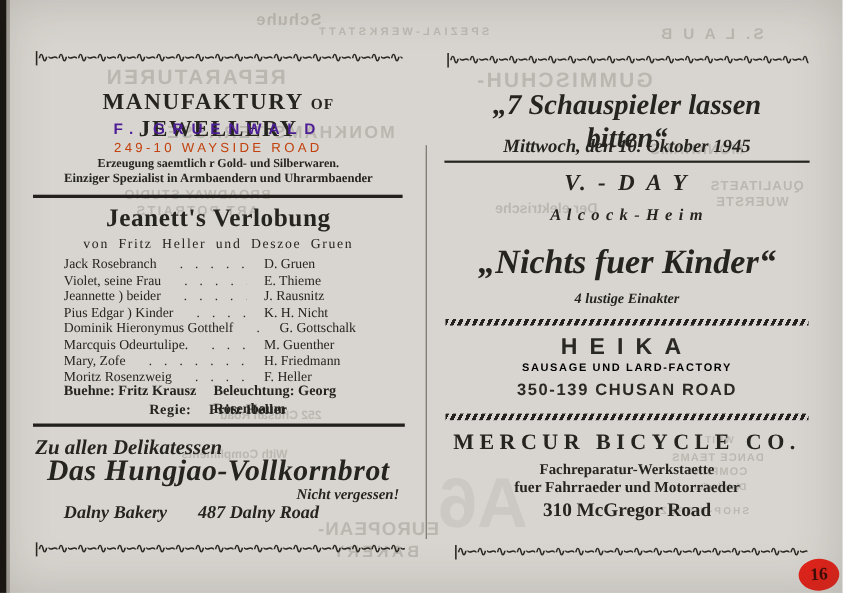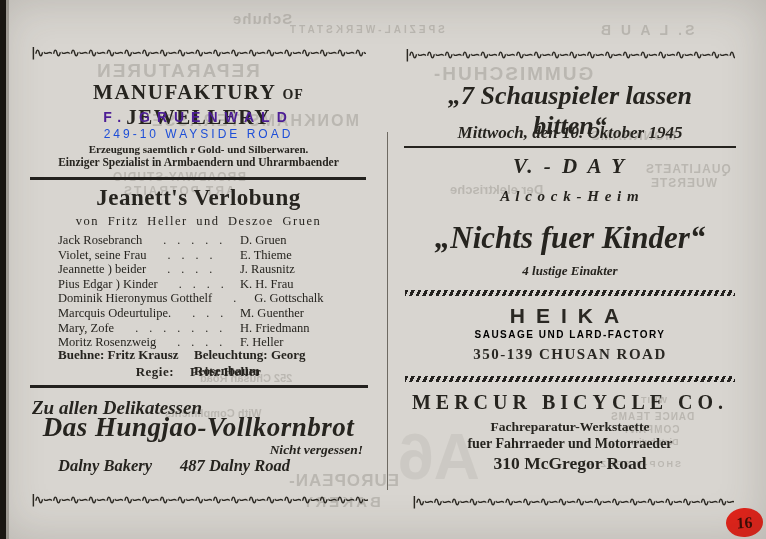--- a/index.html
+++ b/index.html
@@ -31,7 +31,7 @@
   .jw-title{top:80px;font-size:21px;font-weight:bold;letter-spacing:1.5px;}
   .jw-title .of{font-size:14px;letter-spacing:1px;}
   .jw-name{top:109px;font-size:14px;font-weight:bold;letter-spacing:7px;color:#4c1d95;}
-  .jw-addr{top:127px;font-size:12px;letter-spacing:3px;color:#1d4ed8;}
+  .jw-addr{top:127px;font-size:12px;letter-spacing:3px;color:#c2410c;}
   .jw-l1{top:143px;font-size:11px;font-weight:bold;}
   .jw-l2{top:156px;font-size:11.5px;font-weight:bold;}
 

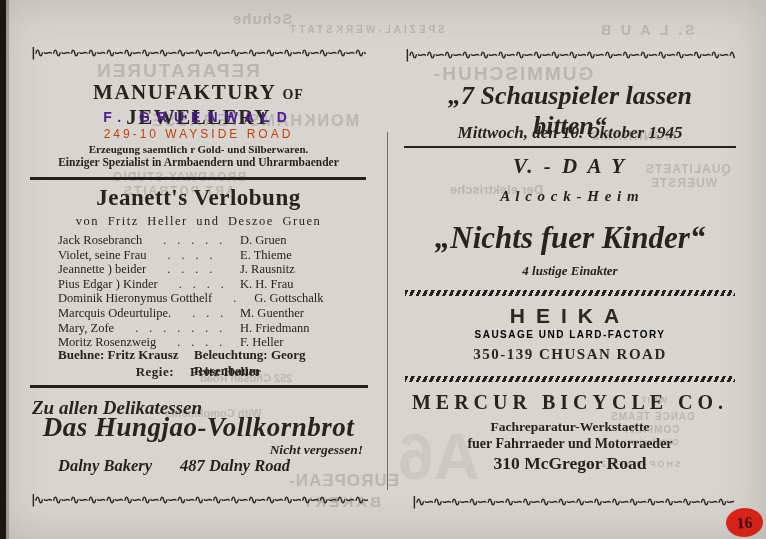--- a/index.html
+++ b/index.html
@@ -162,7 +162,7 @@
       <div class="cast-row">
         <span class="role">Pius Edgar ) Kinder</span>
         <span class="leader">. . . . . . . . . . . . . . . . . . . . . . . . . . . . . . </span>
-        <span class="actor">K. H. Frau</span>
+        <span class="actor">K. H. Nicht</span>
       </div>
       <div class="cast-row">
         <span class="role">Dominik Hieronymus Gotthelf</span>

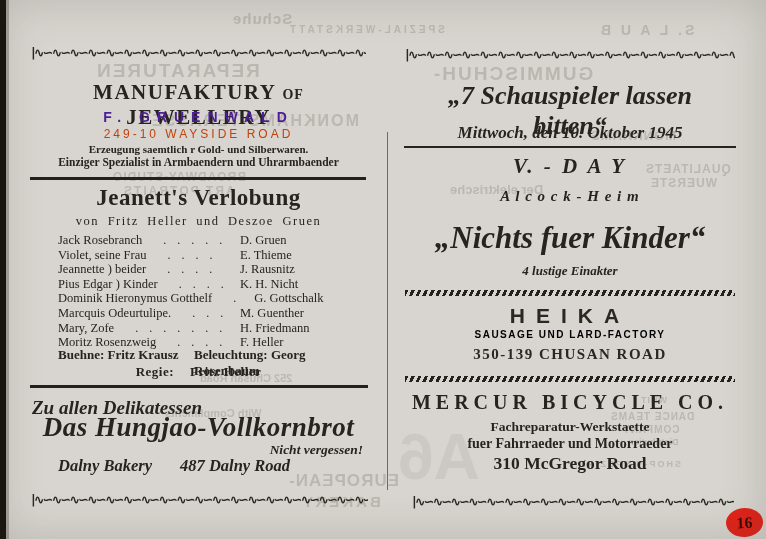--- a/index.html
+++ b/index.html
@@ -69,7 +69,7 @@
 
   .hk-name{top:304px;font-size:21px;font-weight:bold;letter-spacing:11px;color:#2a2823;}
   .hk-l1{top:329px;font-size:10px;font-weight:bold;letter-spacing:1.5px;color:#000000;}
-  .hk-l2{top:346px;font-size:15px;font-weight:bold;letter-spacing:1.5px;color:#2a2823;font-family:Liberation Serif, serif;}
+  .hk-l2{top:346px;font-size:15px;font-weight:bold;letter-spacing:1.5px;color:#2a2823;}
 
   .mc-name{top:391px;font-size:20px;font-weight:bold;letter-spacing:5px;}
   .mc-l1{top:419px;font-size:13.5px;font-weight:bold;}

